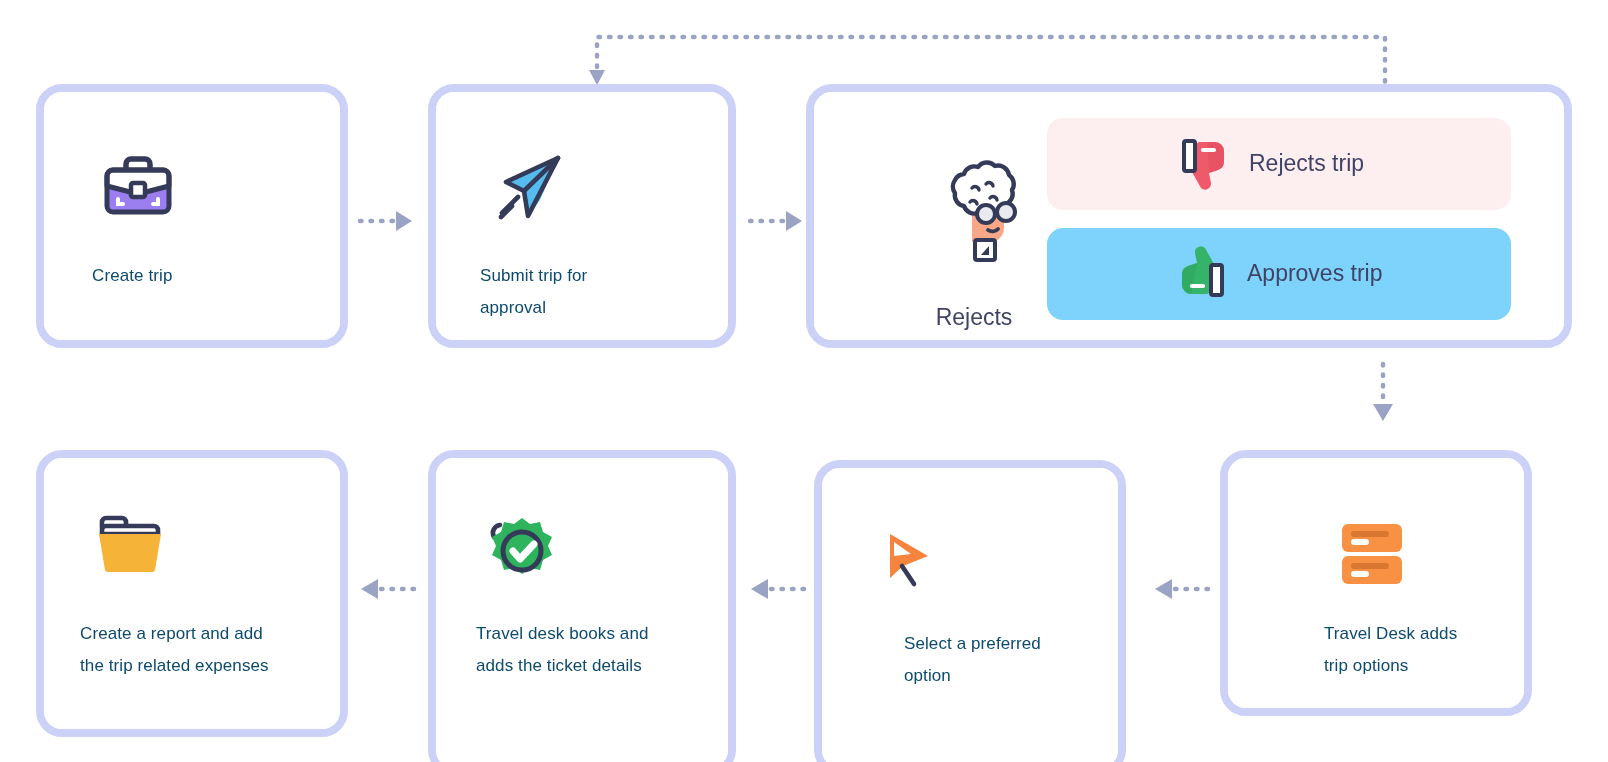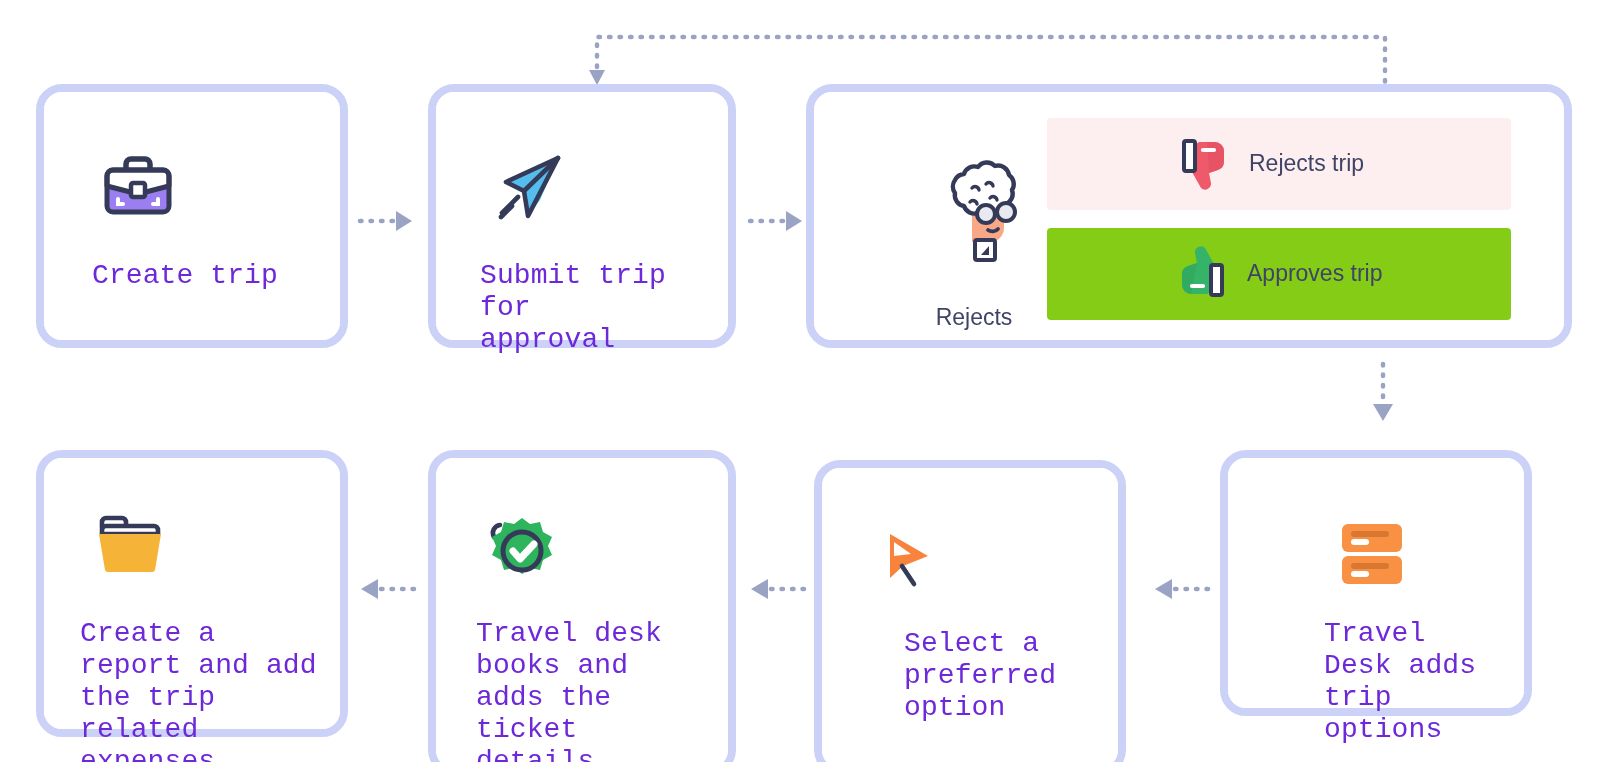--- a/index.html
+++ b/index.html
@@ -76,7 +76,7 @@
     position: absolute;
     display: flex;
     align-items: center;
-    border-radius: 4px;
+    border-radius: 16px;
     box-sizing: border-box;
   }
   .decision-row.reject { background: #fdeef0; }

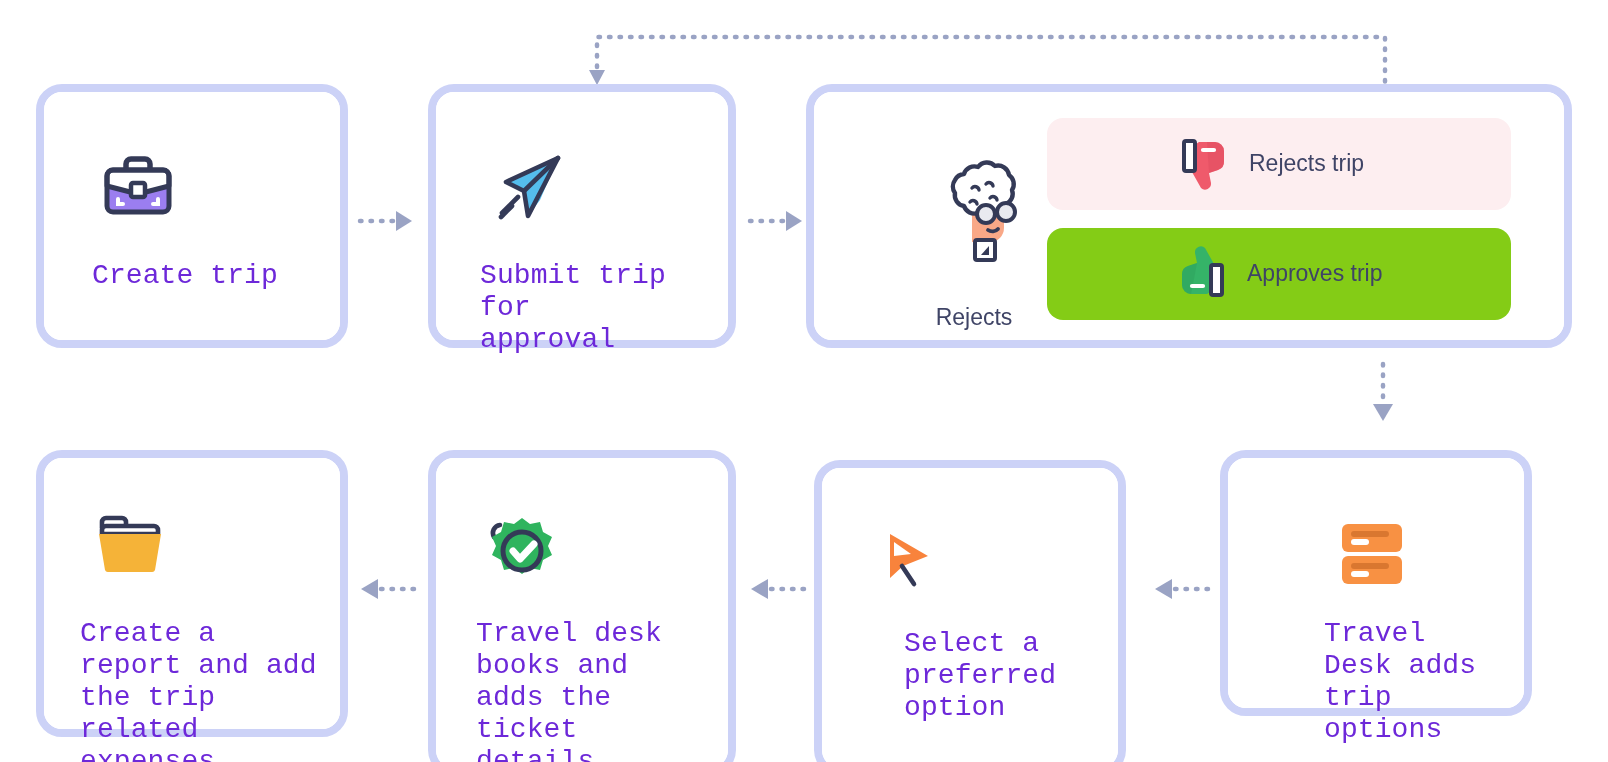--- a/index.html
+++ b/index.html
@@ -41,12 +41,11 @@
   }
   .card-label {
     position: absolute;
-    color: #6d28d9;
-    font-size: 28px;
+    color: #0c4a6e;
+    font-size: 17px;
     line-height: 32px;
     letter-spacing: 0.1px;
     white-space: pre-line;
-    font-family: Liberation Mono, monospace;
   }
   .icon-wrap {
     position: absolute;

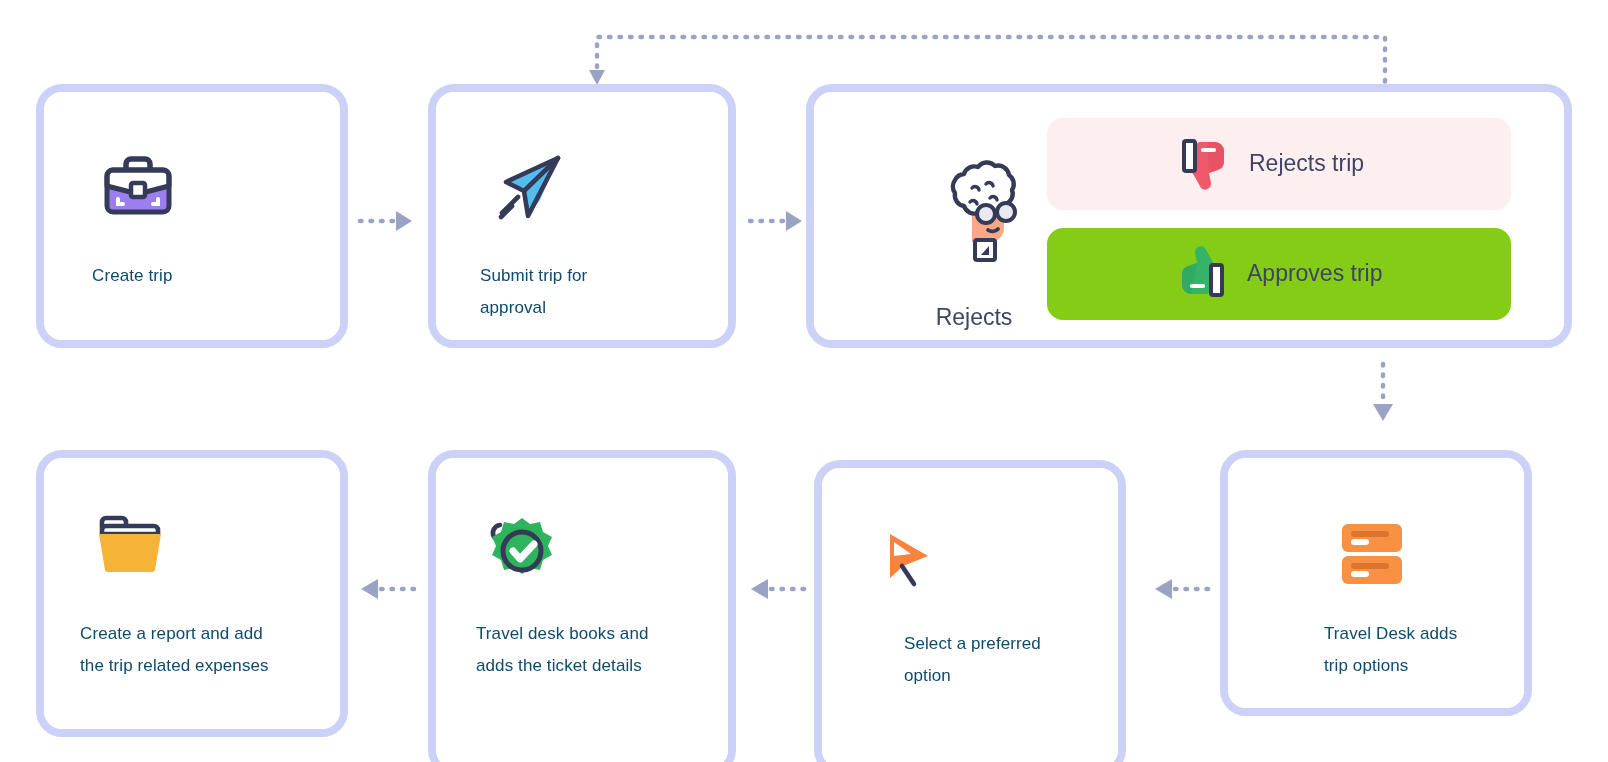--- a/index.html
+++ b/index.html
@@ -79,7 +79,7 @@
     box-sizing: border-box;
   }
   .decision-row.reject { background: #fdeef0; }
-  .decision-row.approve { background: #84cc16; }
+  .decision-row.approve { background: #7dd3fc; }
   .decision-icon {
     position: absolute;
     width: 58px;

